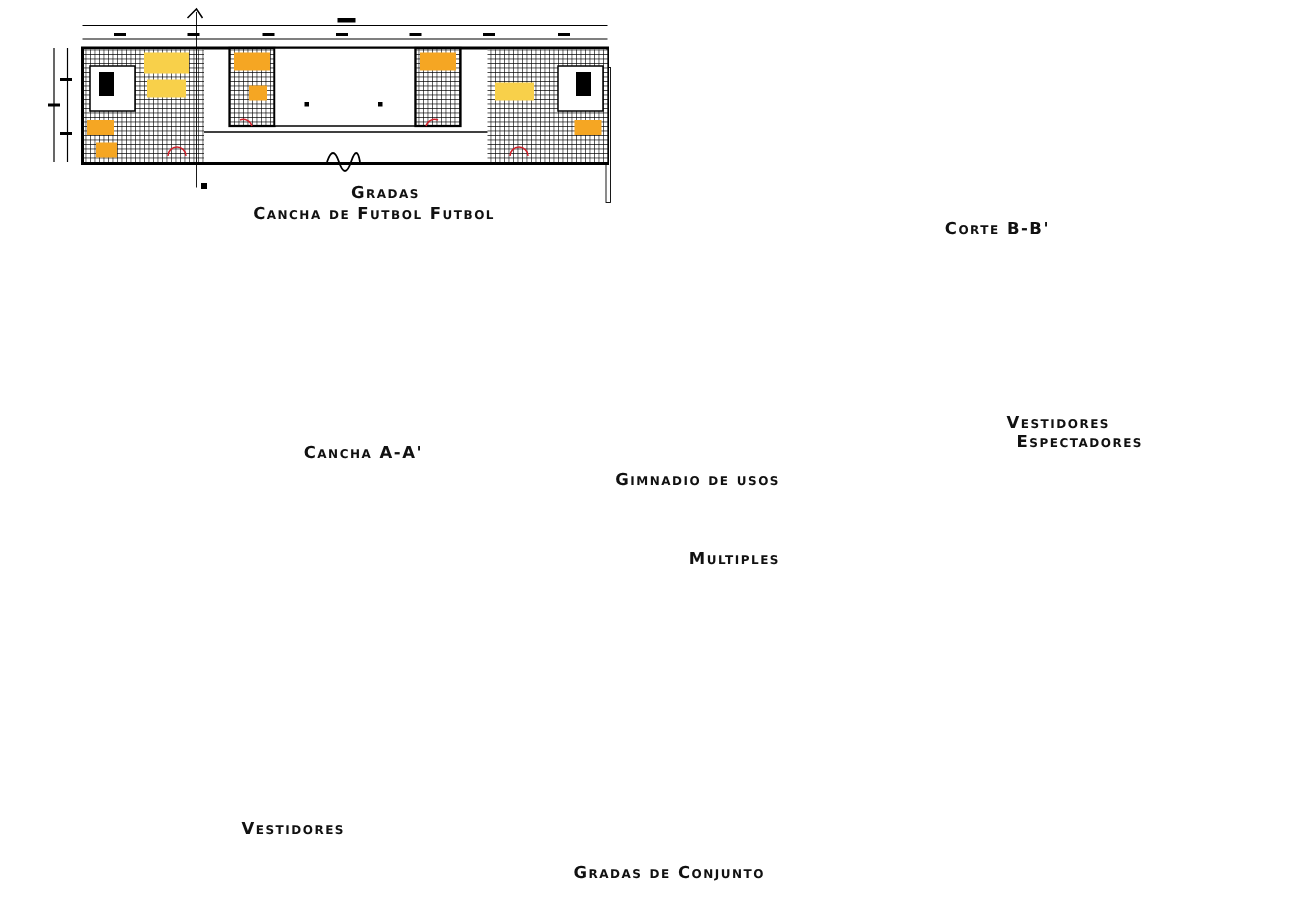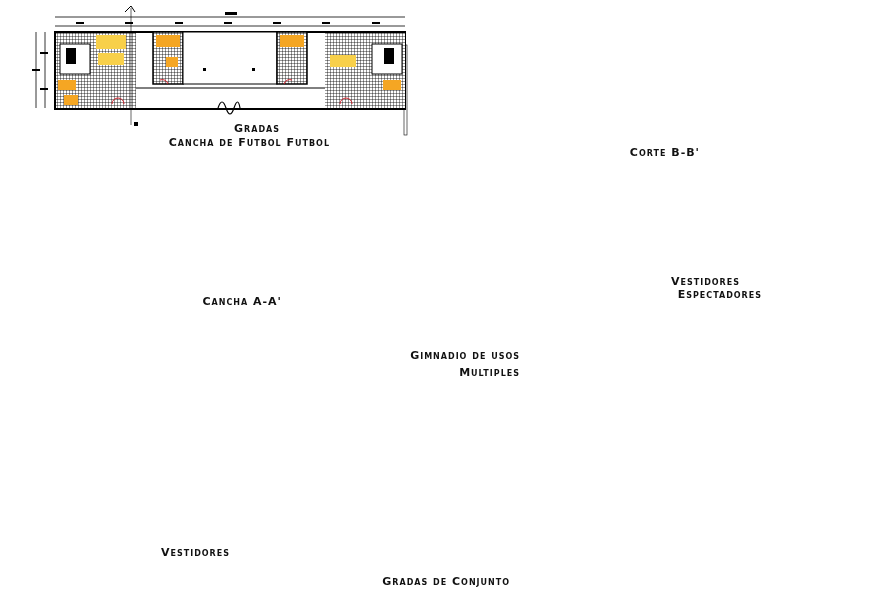--- a/index.html
+++ b/index.html
@@ -234,7 +234,7 @@
 <div class="lbl" style="left:100px;top:136px;width:230px;">Cancha de Futbol Futbol</div>
 <div class="lbl" style="left:570px;top:146px;width:130px;">Corte B-B'</div>
 <div class="lbl" style="left:152px;top:295px;width:130px;">Cancha A-A'</div>
-<div class="lbl" style="left:370px;top:313px;width:150px;margin-top:36px;">Gimnadio de usos</div>
+<div class="lbl" style="left:370px;top:313px;width:150px;">Gimnadio de usos</div>
 <div class="lbl" style="left:370px;top:326px;width:150px;margin-top:40px;">Multiples</div>
 <div class="lbl" style="left:600px;top:275px;width:140px;">Vestidores</div>
 <div class="lbl" style="left:622px;top:288px;width:140px;">Espectadores</div>

